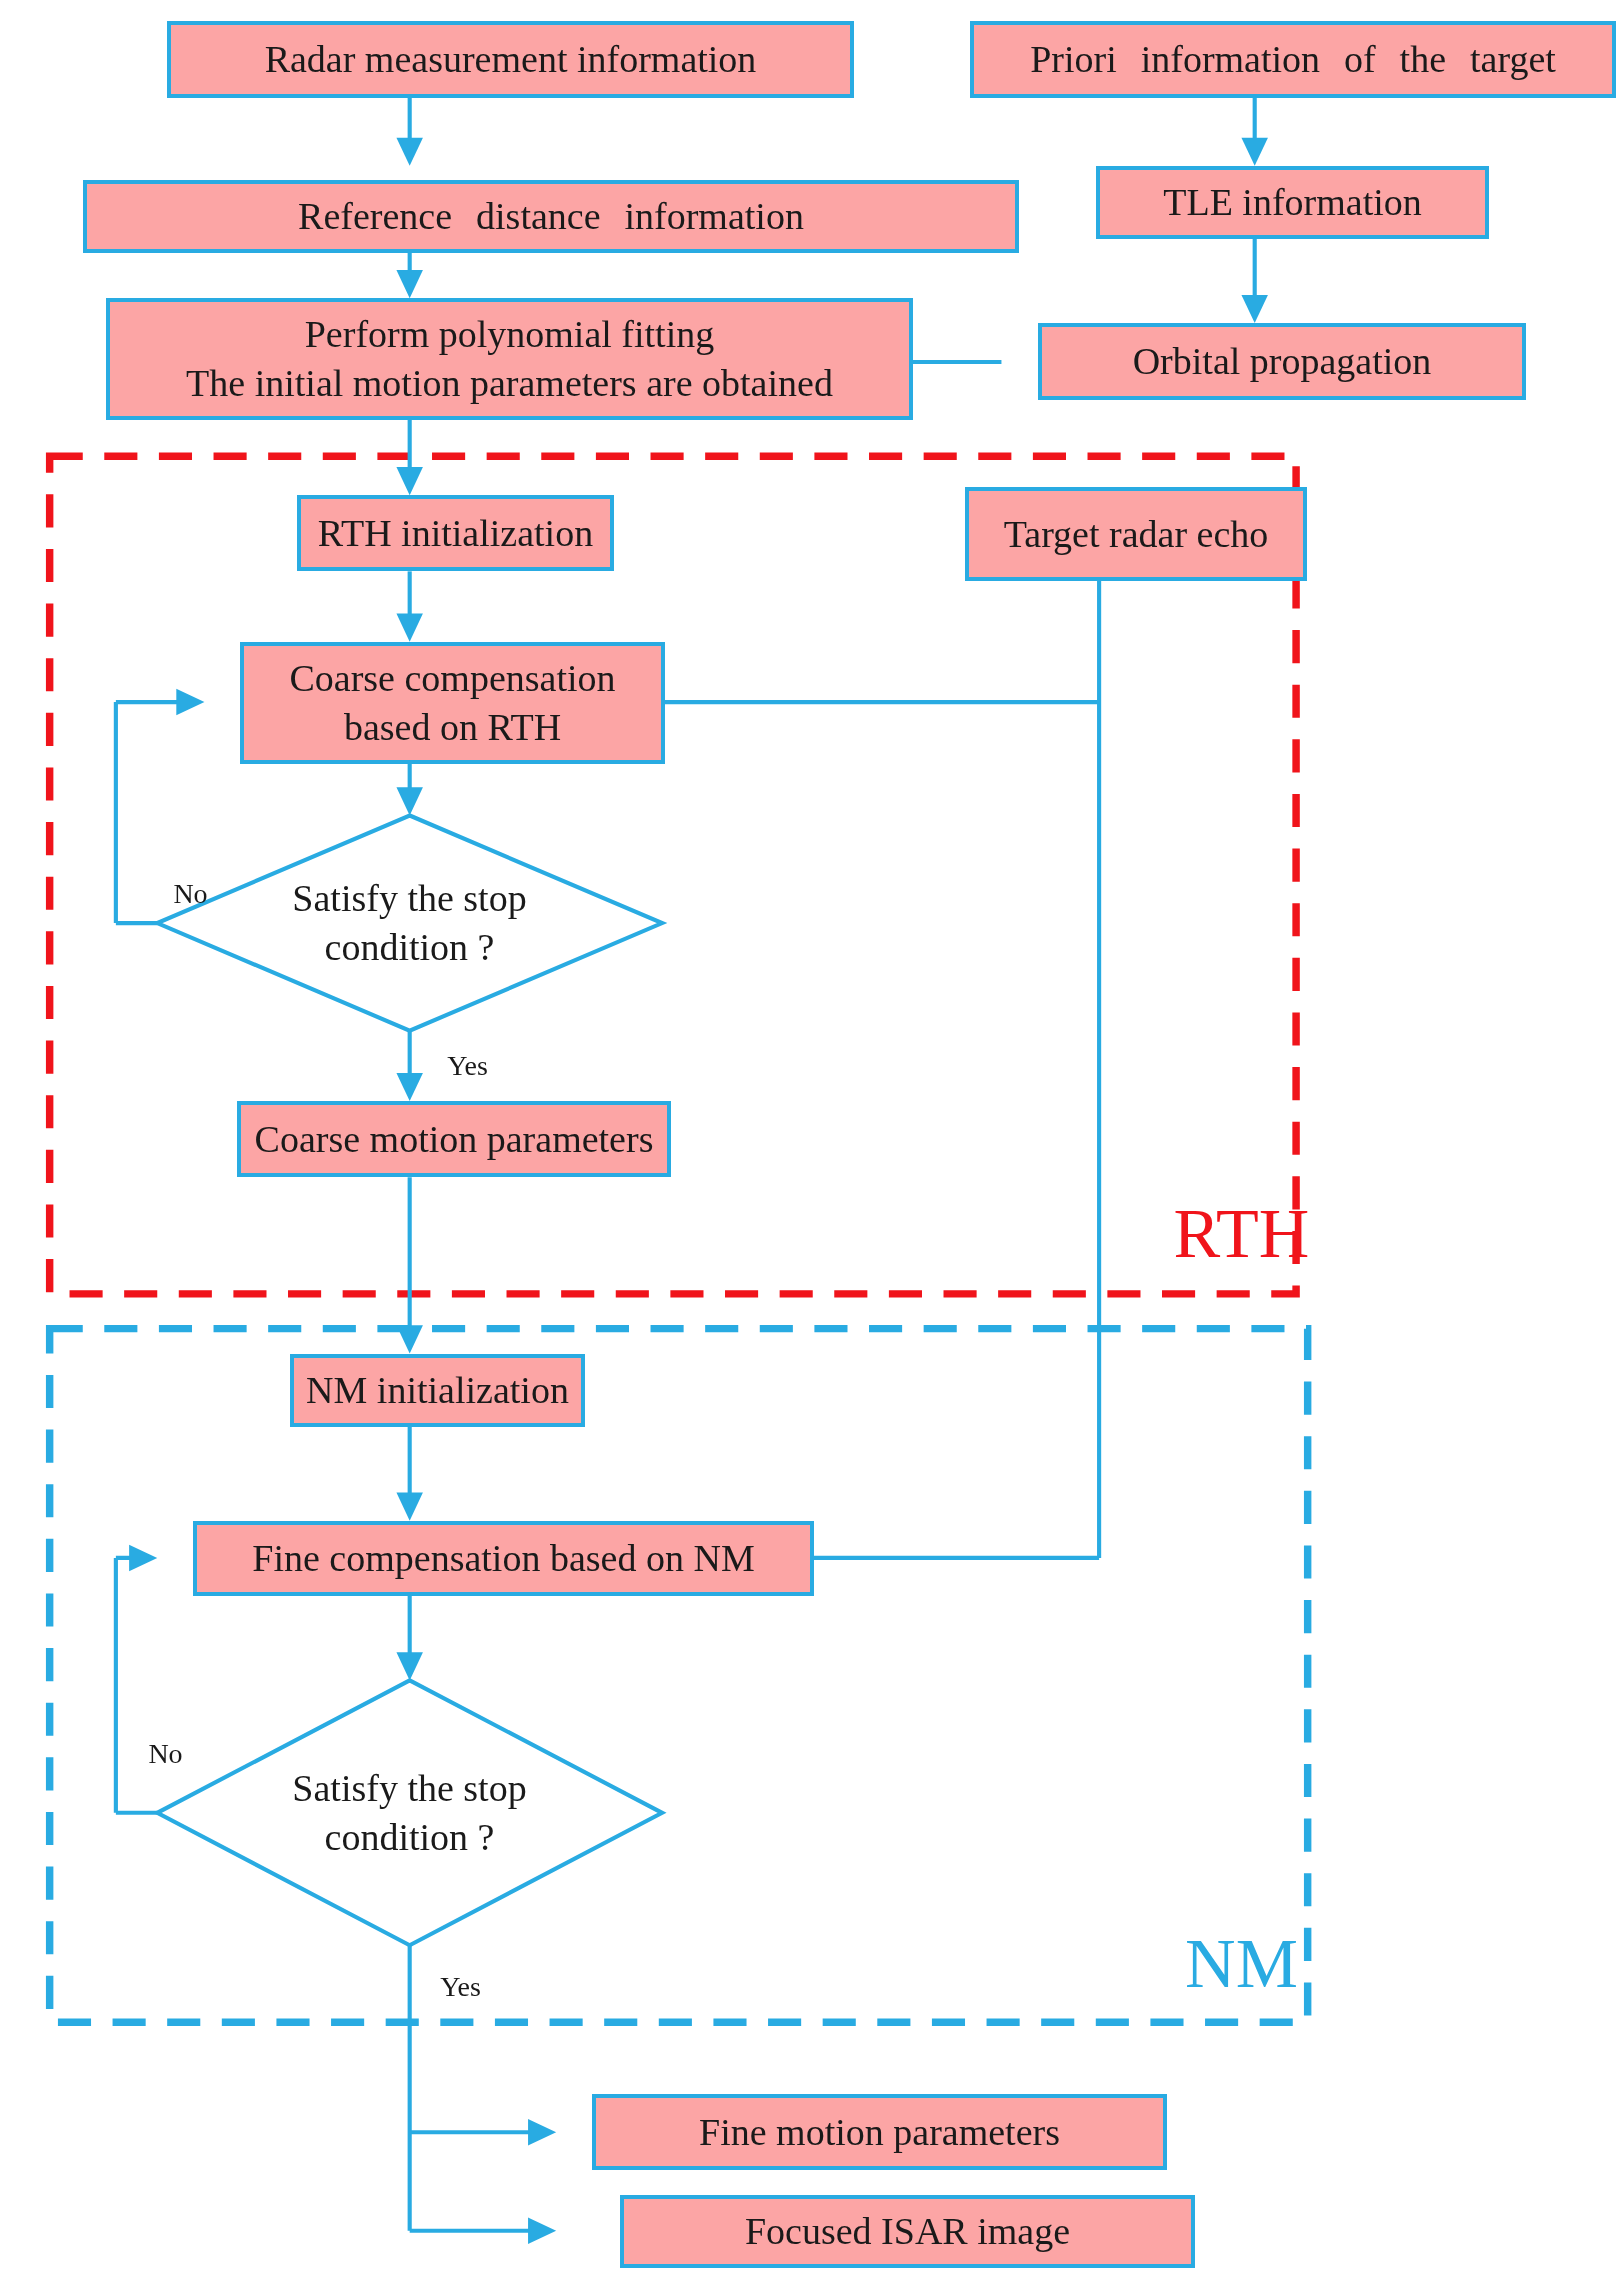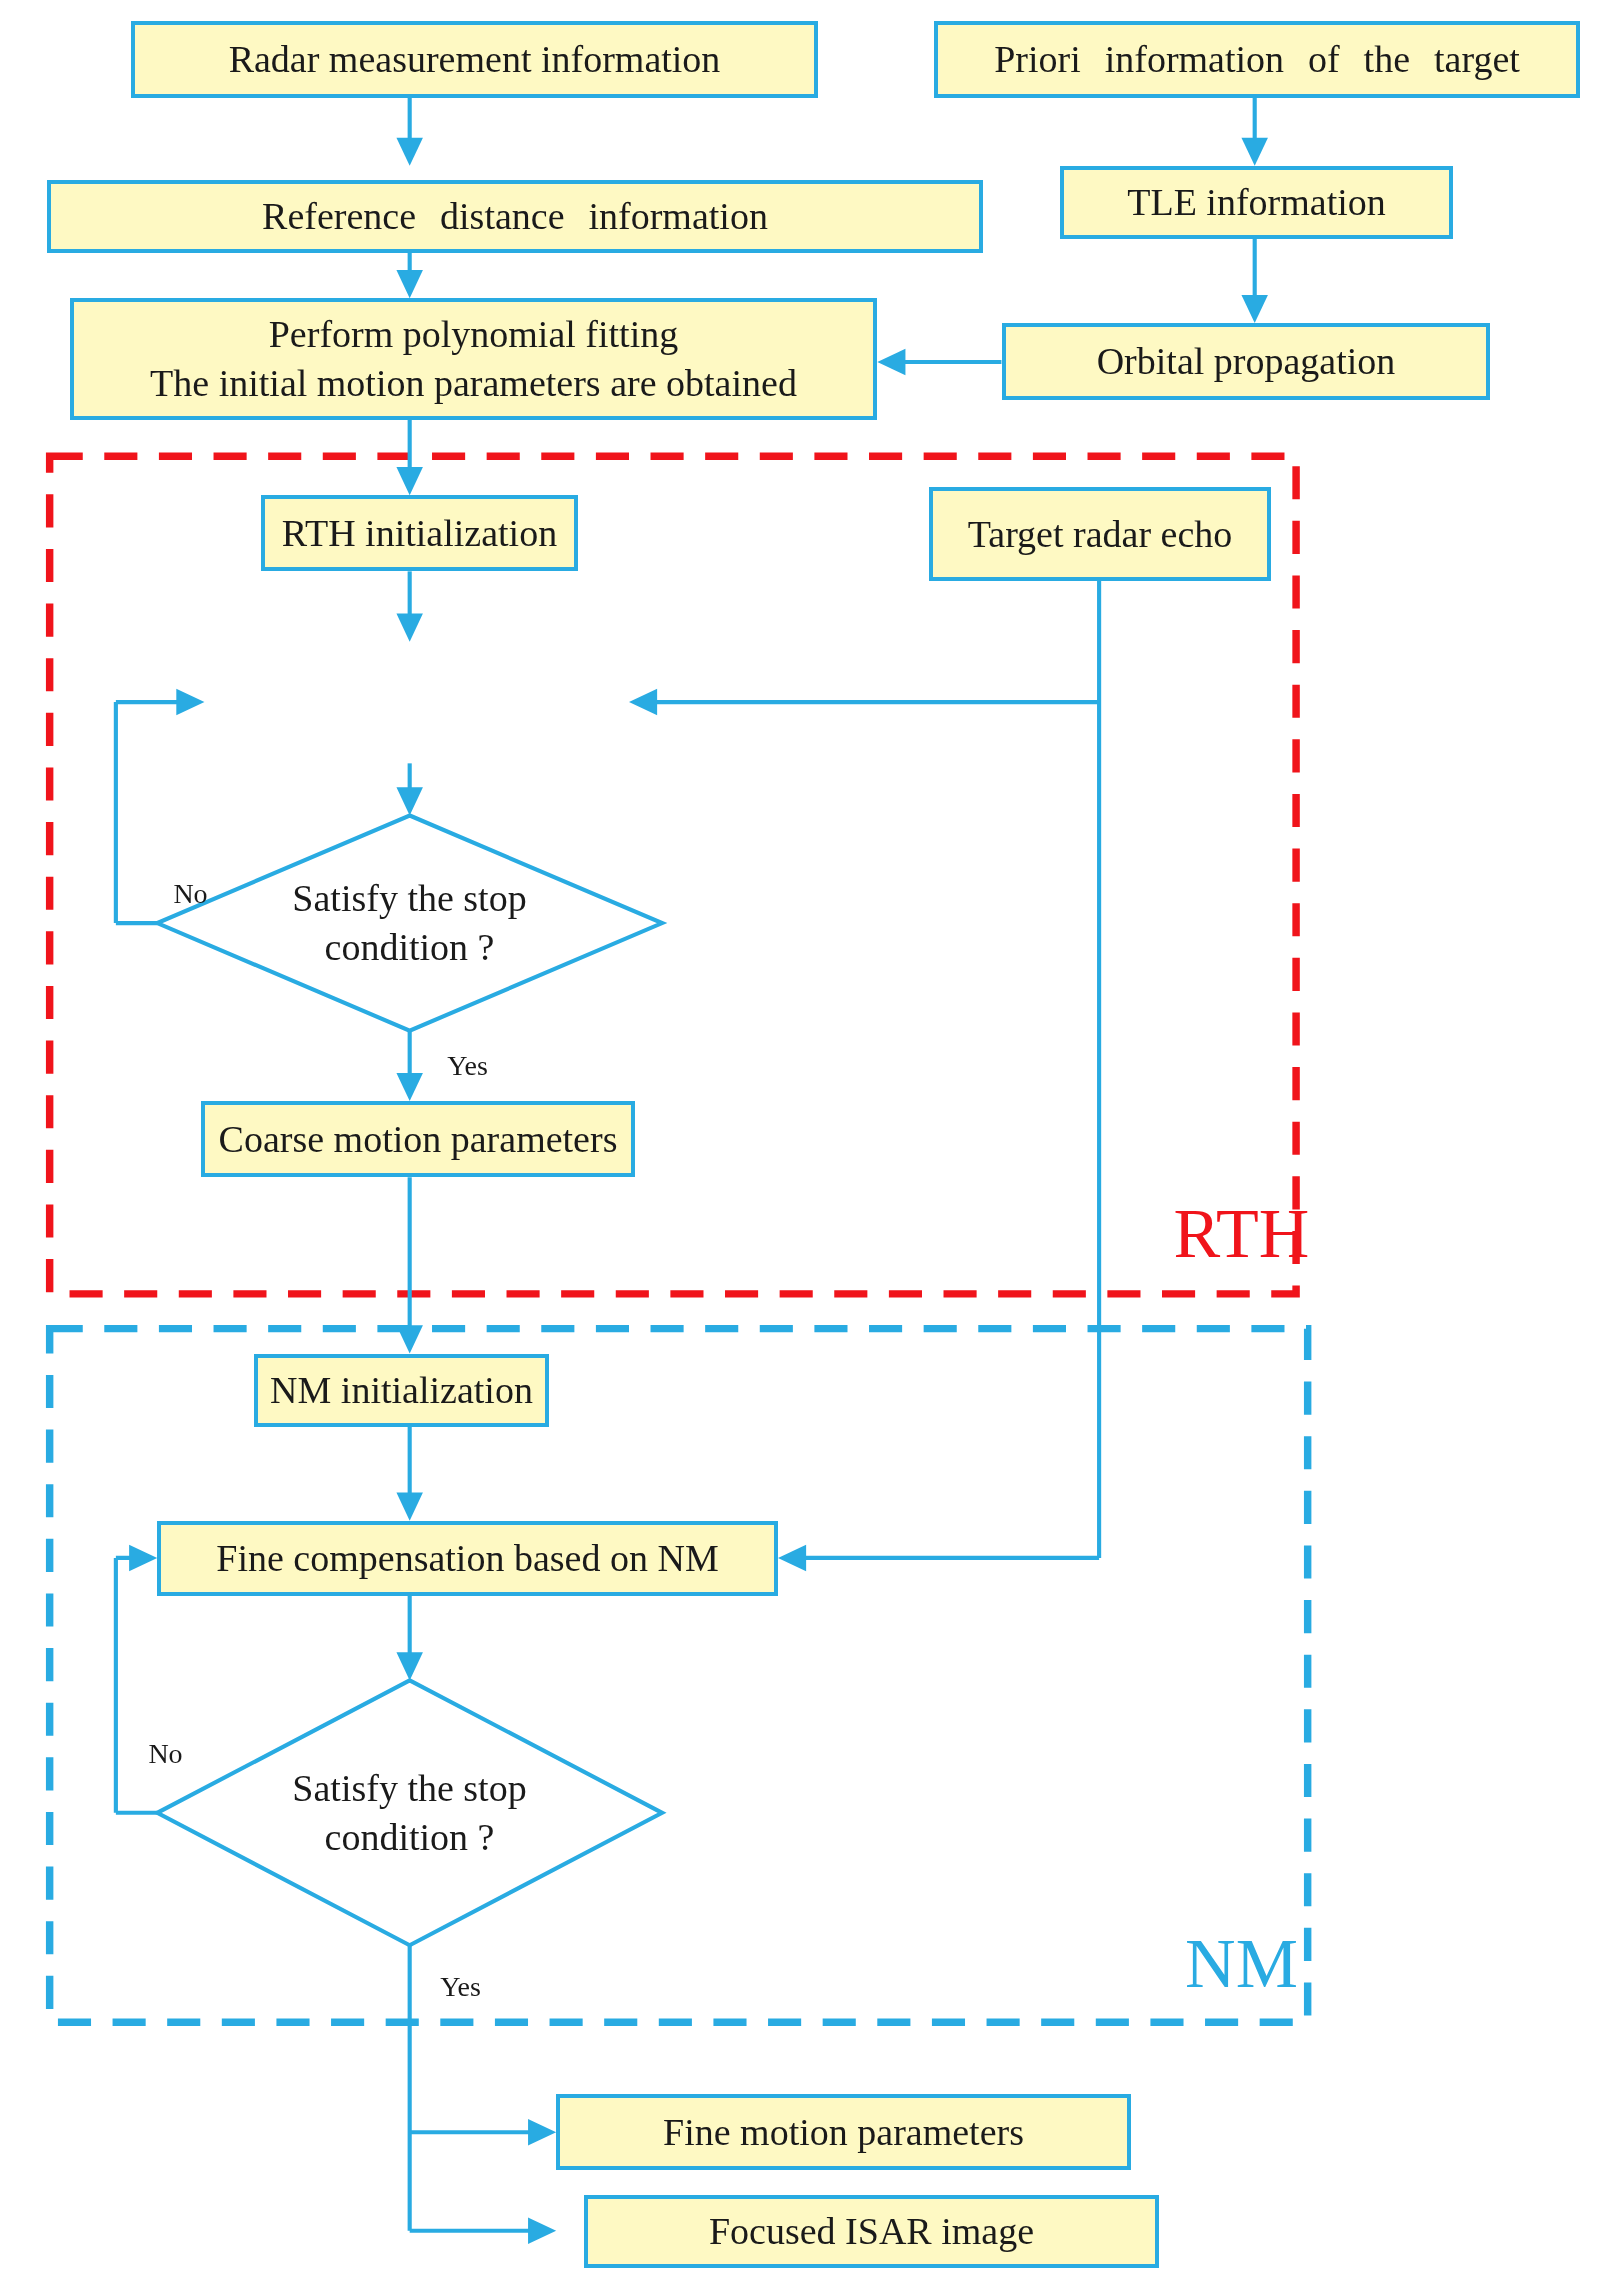--- a/index.html
+++ b/index.html
@@ -24,10 +24,10 @@
   .dashcyan{stroke:var(--cyan);stroke-width:9;fill:none;stroke-dasharray:40 26;}
   .node{
     position:absolute;z-index:2;box-sizing:border-box;
-    border:4.1px solid var(--cyan);background:#fef9c3;
+    border:4.1px solid var(--cyan);background:#fca5a5;
     display:flex;align-items:center;justify-content:center;
     text-align:center;color:var(--ink);
-    font-size:38px;line-height:1.28;white-space:pre-line;
+    font-size:38px;line-height:1.28;white-space:pre-line;margin-left:36px;
   }
   .plain{
     position:absolute;z-index:2;

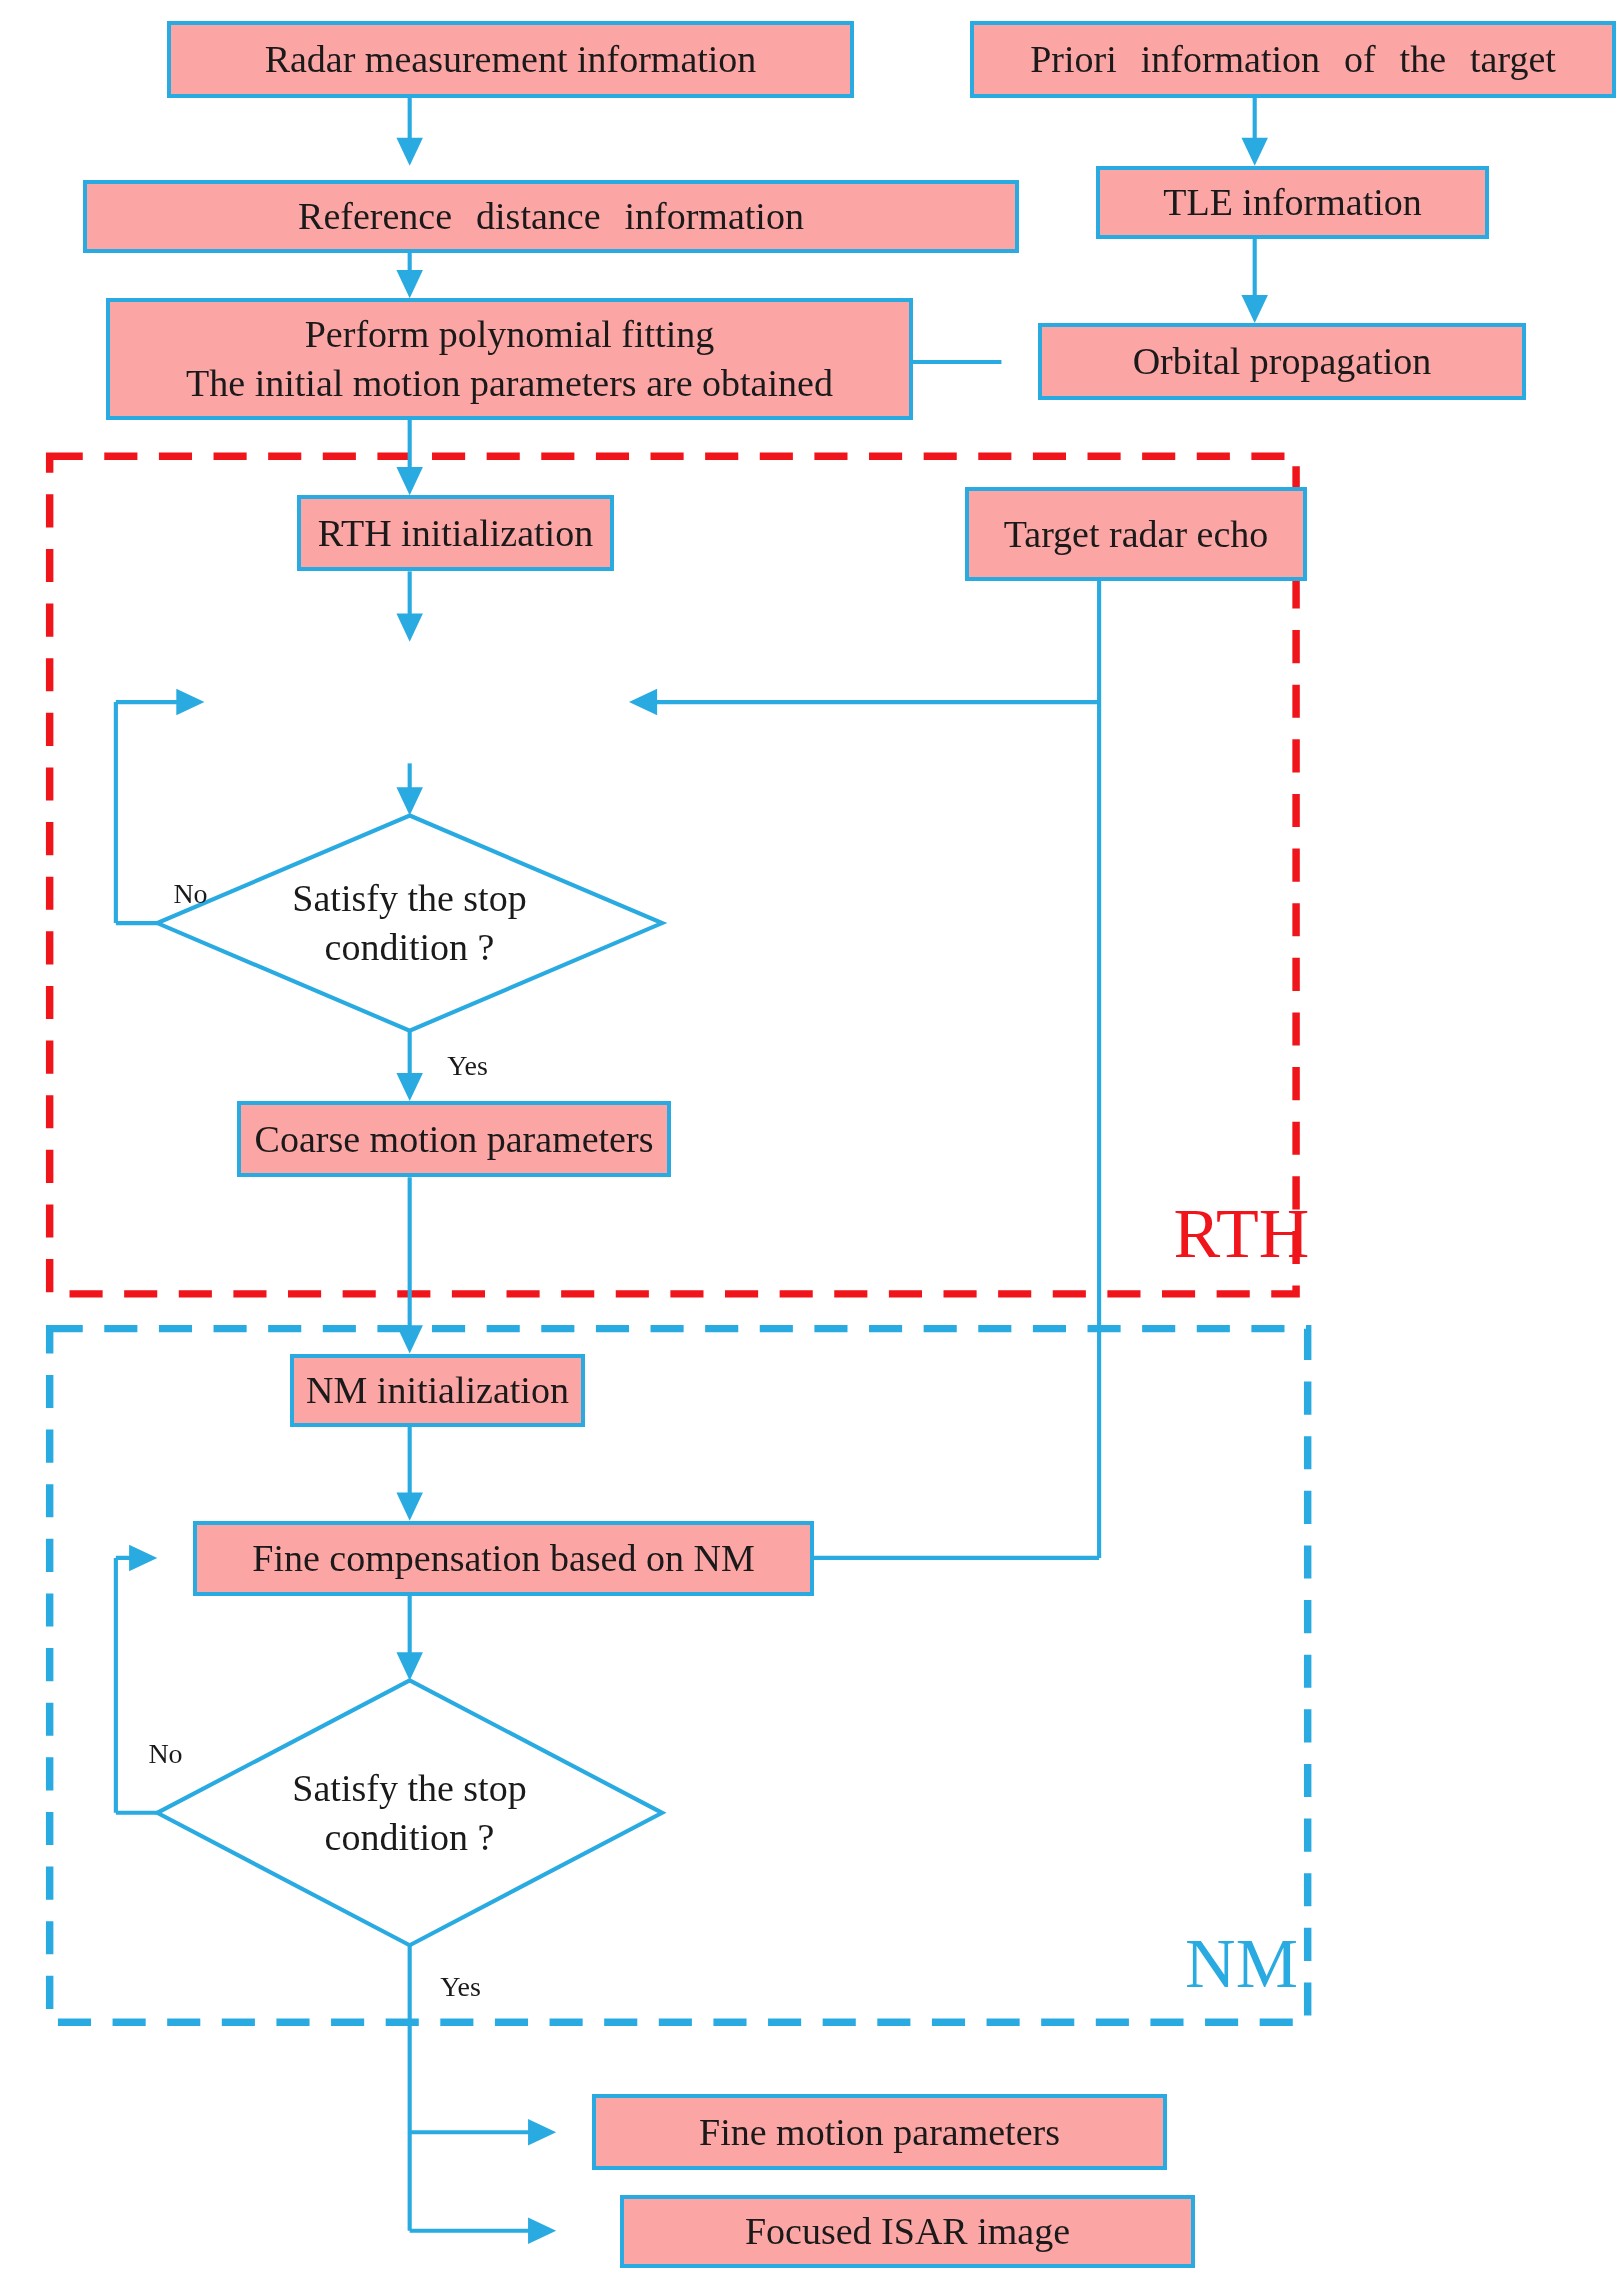--- a/index.html
+++ b/index.html
@@ -126,6 +126,8 @@
 
   <div class="node" style="left:929px;top:487px;width:342px;height:94px;">Target radar echo</div>
 
+  <div class="node" style="left:204px;top:642px;width:425px;height:122px;">Coarse compensation
+based on RTH</div>
 
   <div class="plain" style="left:244px;top:861px;width:331px;height:124px;">Satisfy the stop
 condition ?</div>

